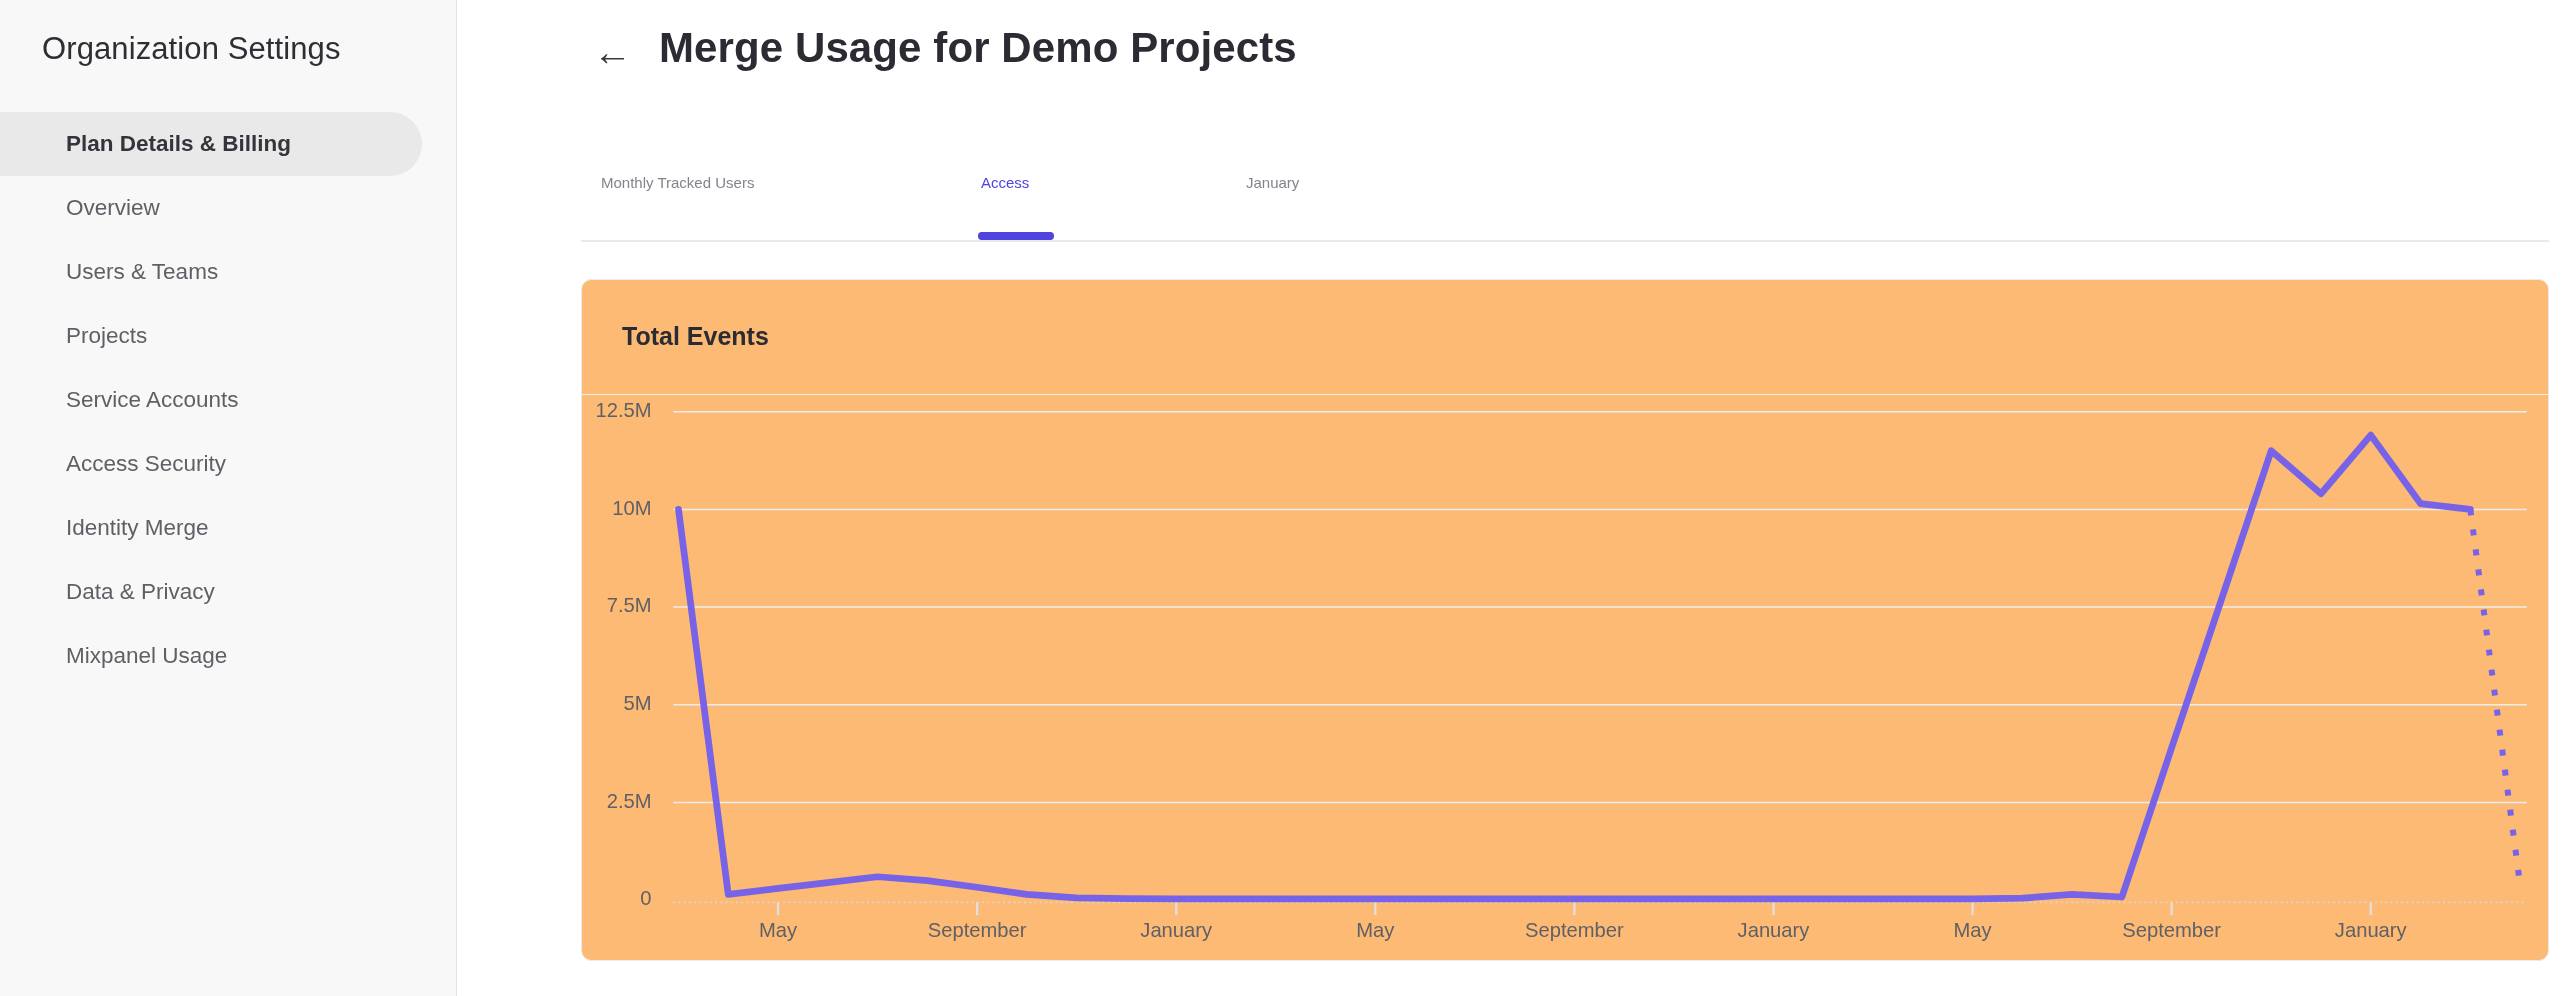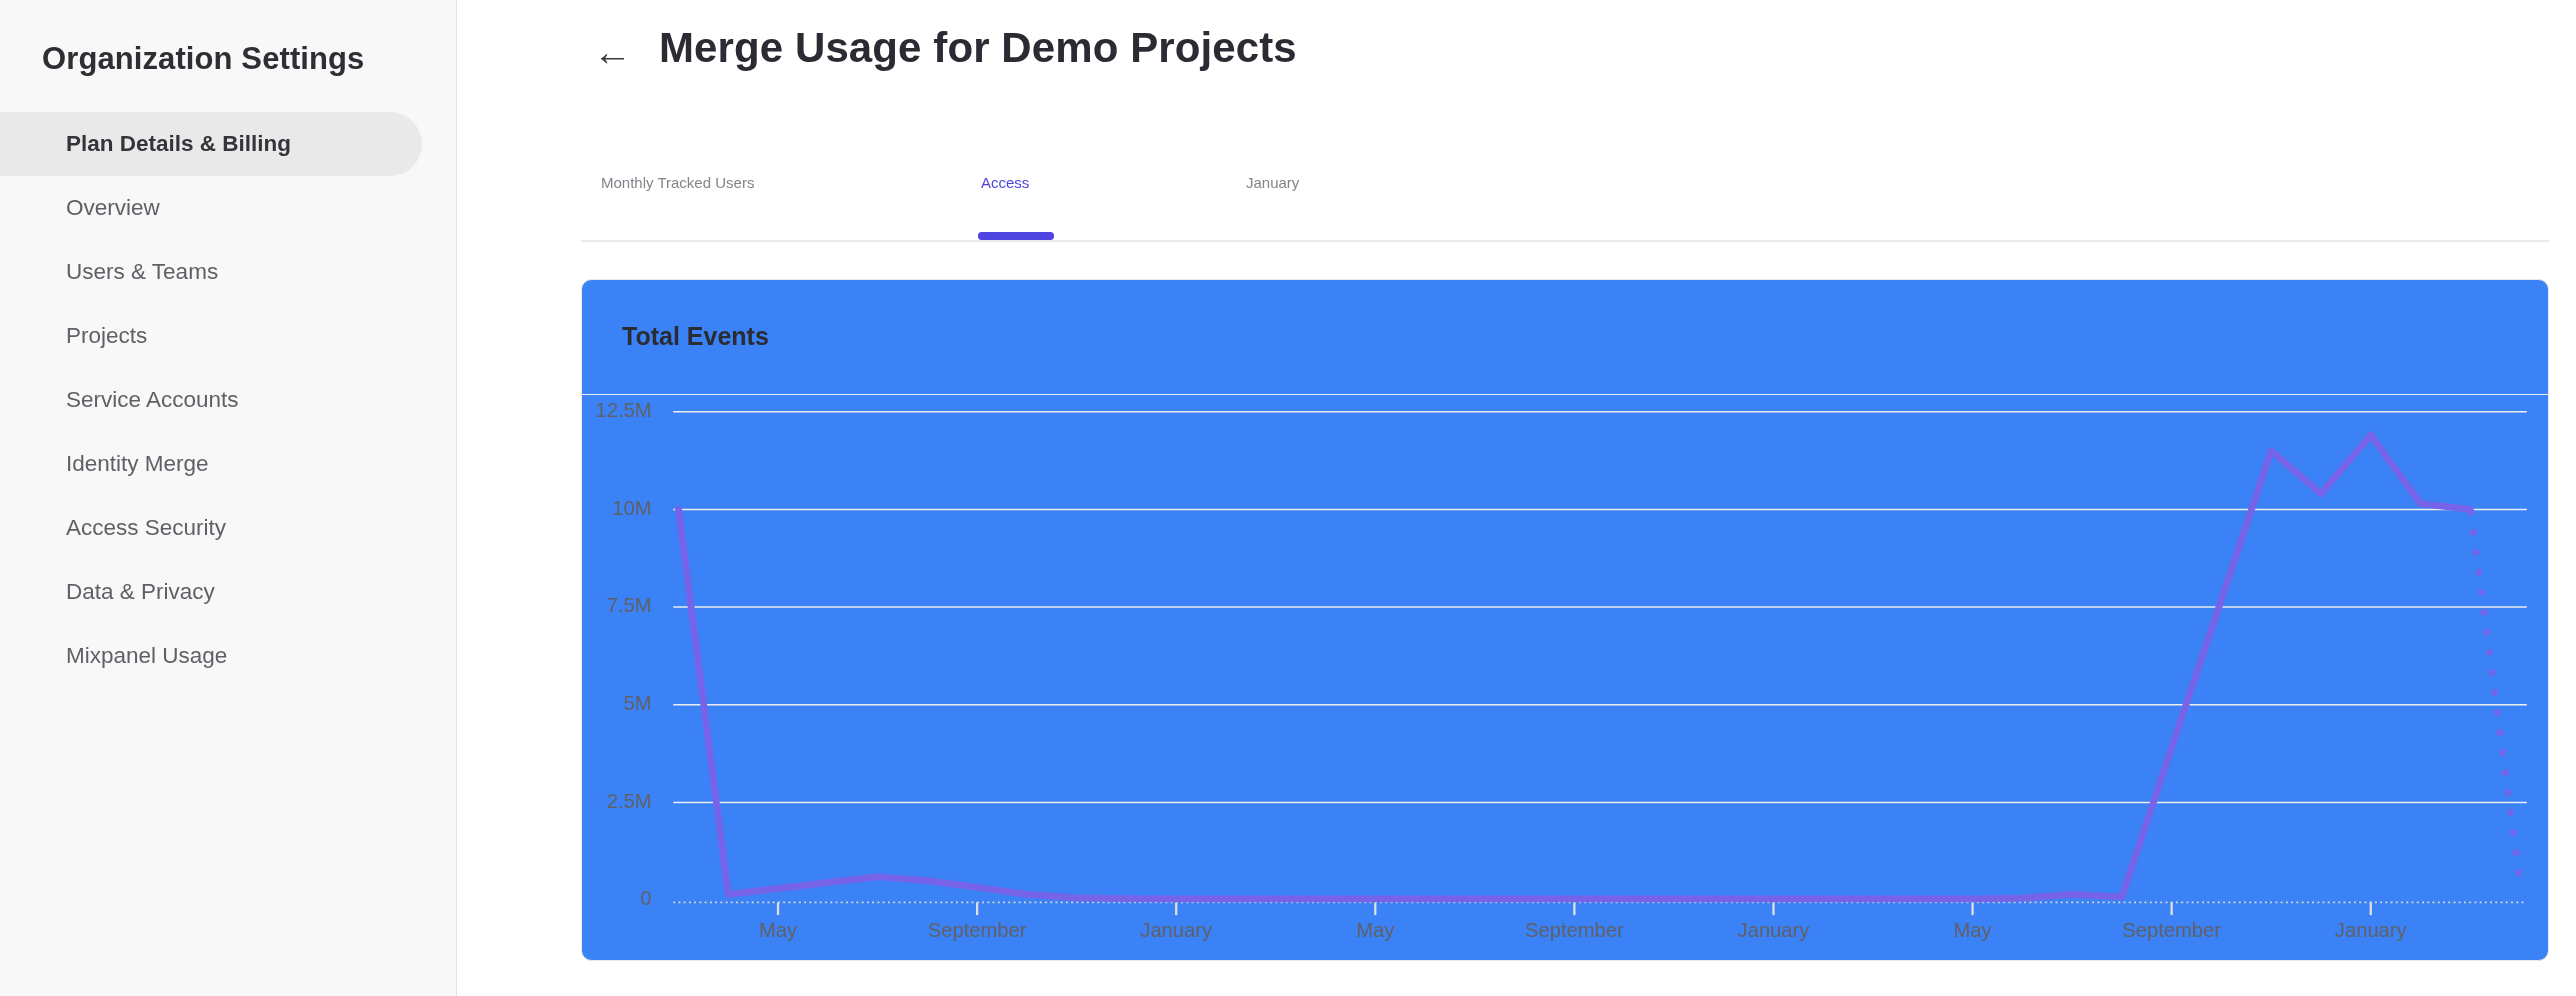--- a/index.html
+++ b/index.html
@@ -10,8 +10,8 @@
   
   .sidebar { position:absolute; left:0; top:0; width:457px; height:997px;
              background:#f8f8f8; border-right:1.5px solid #e3e3e3; }
-  .sidebar-title { position:absolute; left:42px; top:41px; font-size:31px;
-                   font-weight:700; color:#2e2e35; letter-spacing:0.1px; white-space:nowrap; }
+  .sidebar-title { position:absolute; left:42px; top:31px; font-size:31px;
+                   font-weight:400; color:#2e2e35; letter-spacing:0.1px; white-space:nowrap; }
   .nav { position:absolute; left:0; top:112px; width:457px; }
   .nav-item { position:relative; height:64px; line-height:64px; padding-left:66px;
               font-size:22.5px; color:#5f5f66; white-space:nowrap; cursor:pointer; }

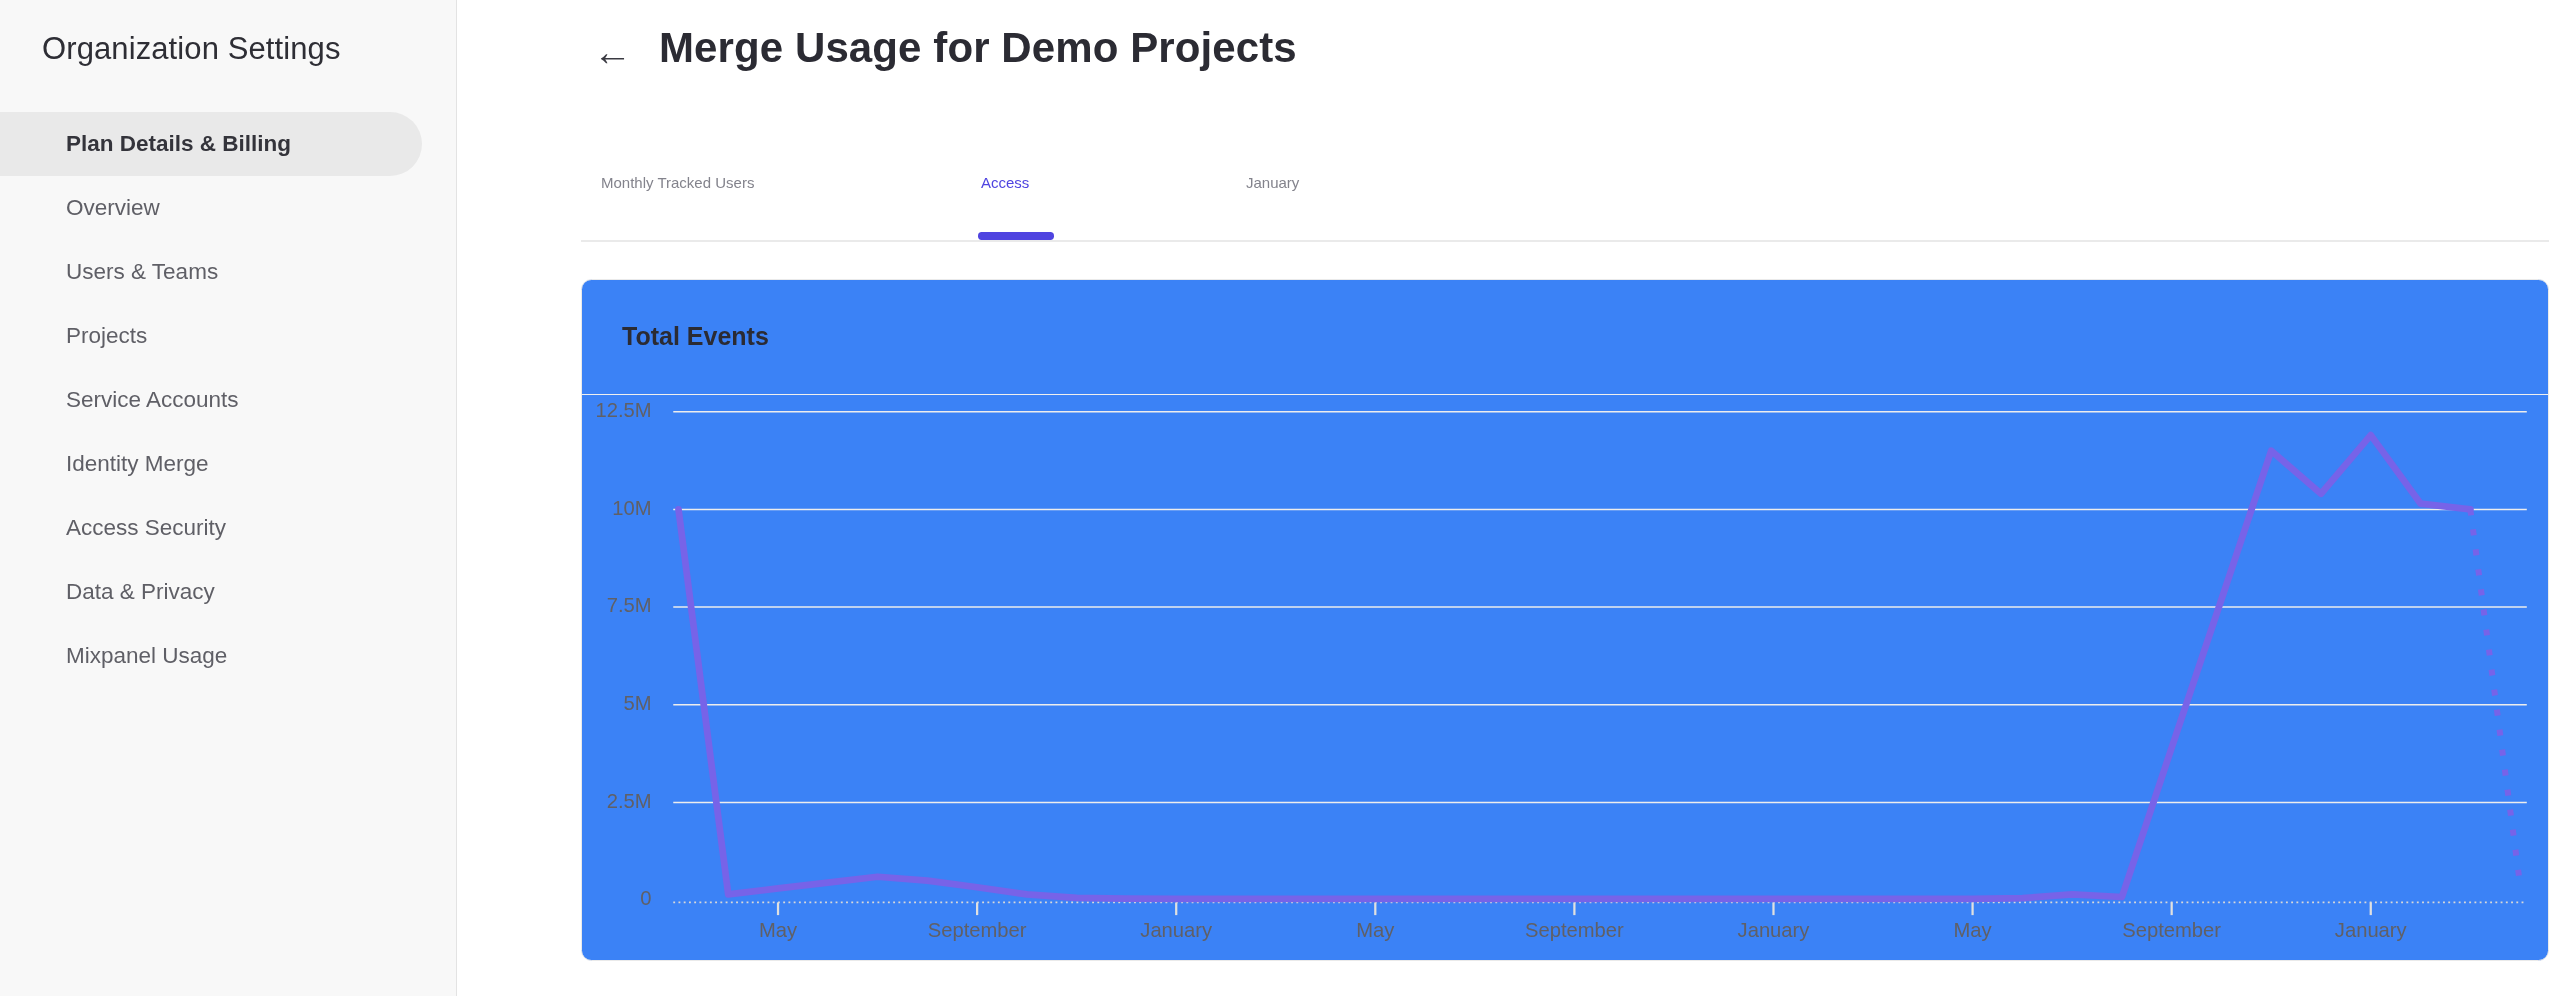--- a/index.html
+++ b/index.html
@@ -38,7 +38,7 @@
 
   
   .card { position:absolute; left:581px; top:279px; width:1968px; height:682px;
-          border:1.5px solid #eaeaea; border-radius:10.5px; background:#3b82f6; }
+          border:1.5px solid #eaeaea; border-radius:10.5px; background:#fdba74; }
   .card-header { position:absolute; left:0; top:0; width:100%; height:115px;
                  border-bottom:1.5px solid #efefef; }
   .card-title { position:absolute; left:40px; top:0; height:113px; line-height:113px;

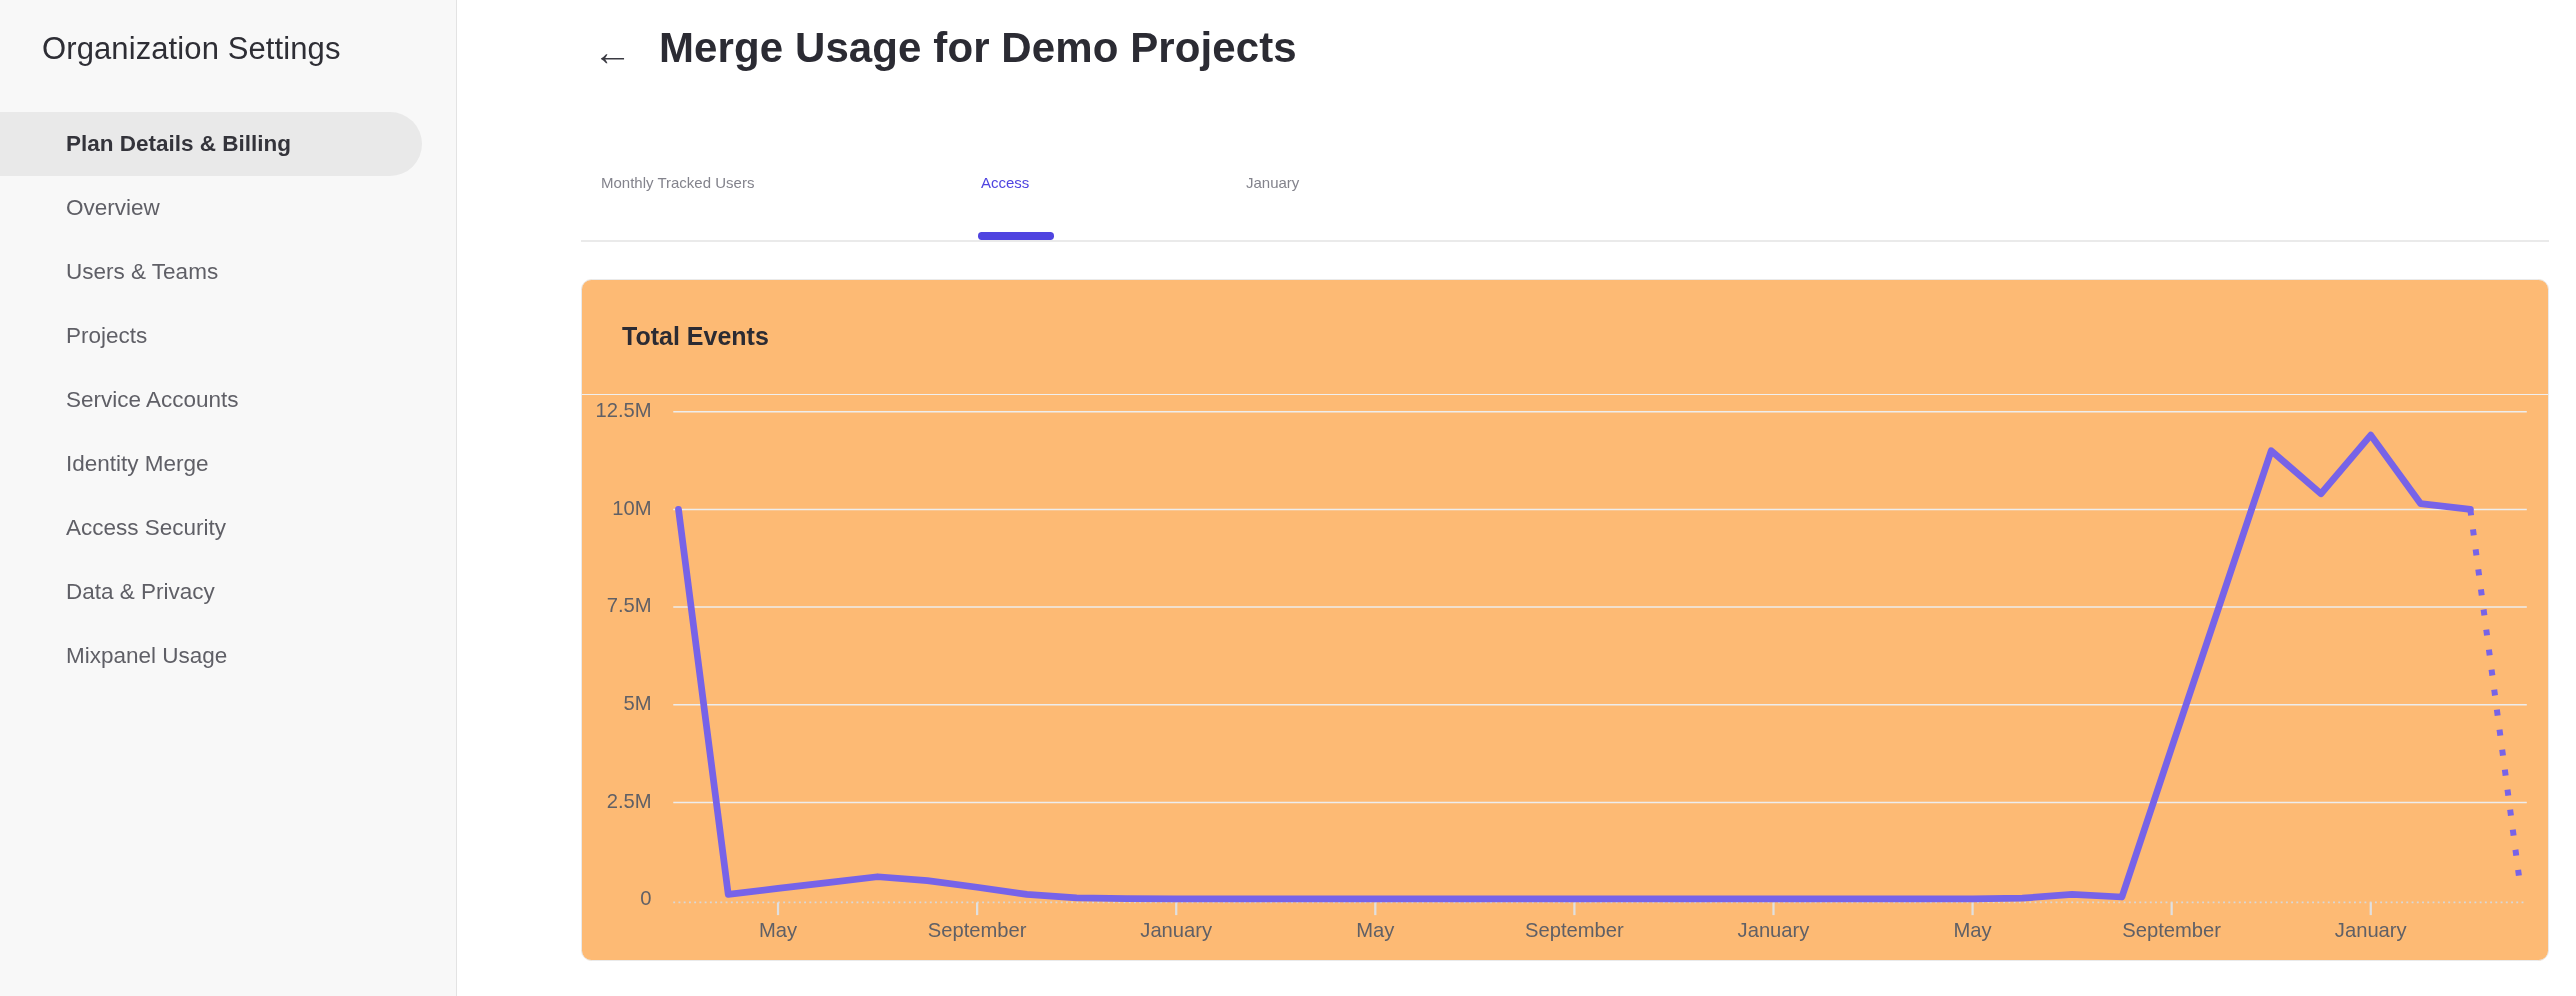--- a/index.html
+++ b/index.html
@@ -59,8 +59,8 @@
       <div class="nav-item">Users &amp; Teams</div>
       <div class="nav-item">Projects</div>
       <div class="nav-item">Service Accounts</div>
+      <div class="nav-item">Access Security</div>
       <div class="nav-item">Identity Merge</div>
-      <div class="nav-item">Access Security</div>
       <div class="nav-item">Data &amp; Privacy</div>
       <div class="nav-item">Mixpanel Usage</div>
     </nav>

